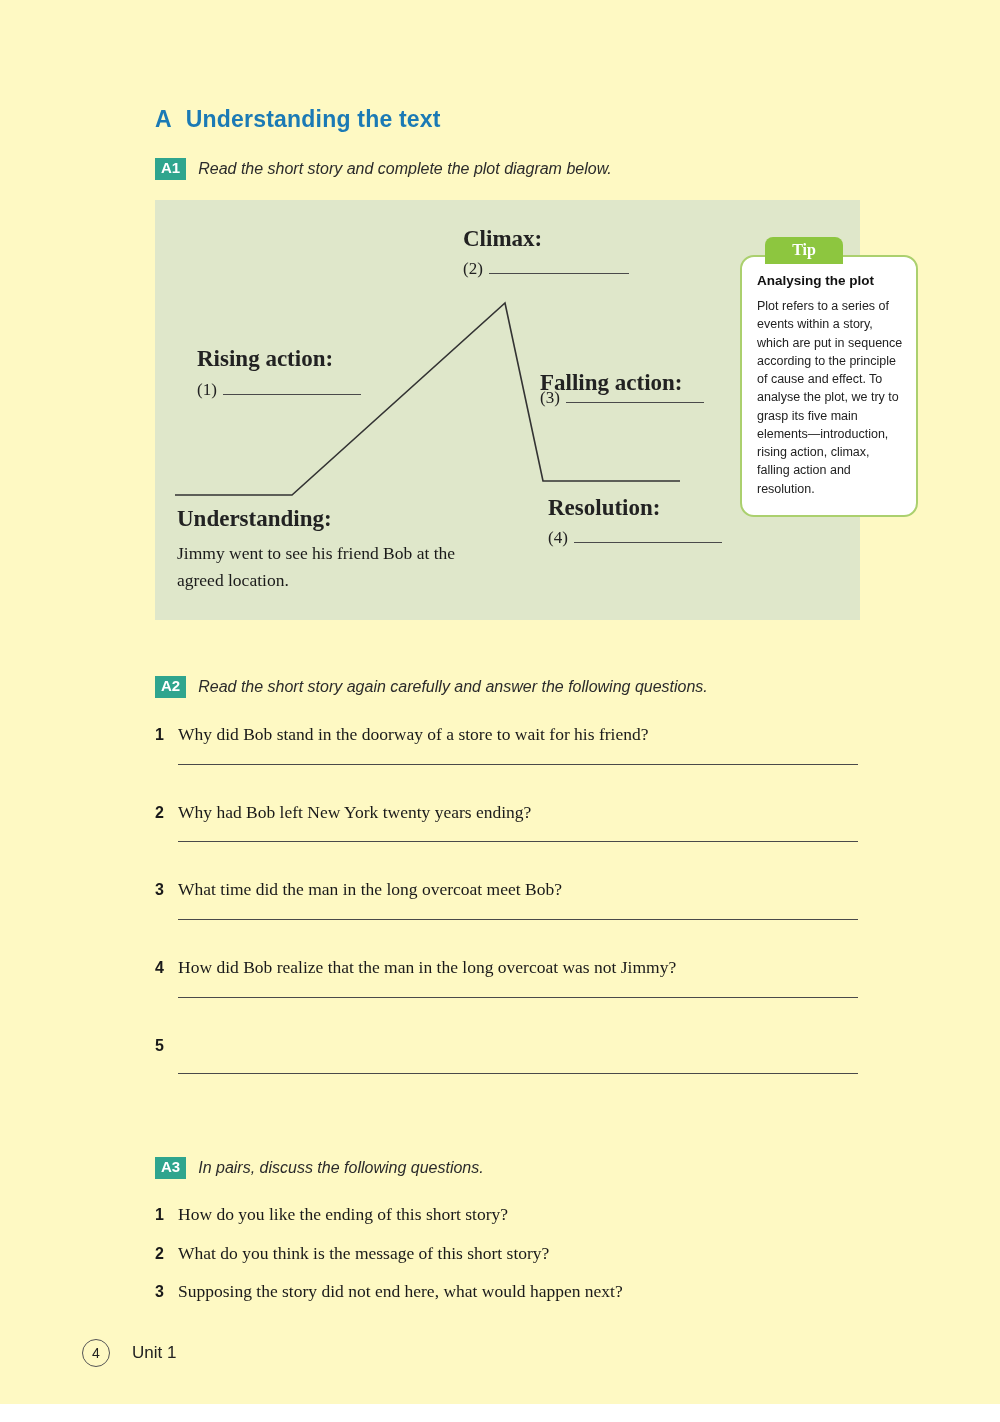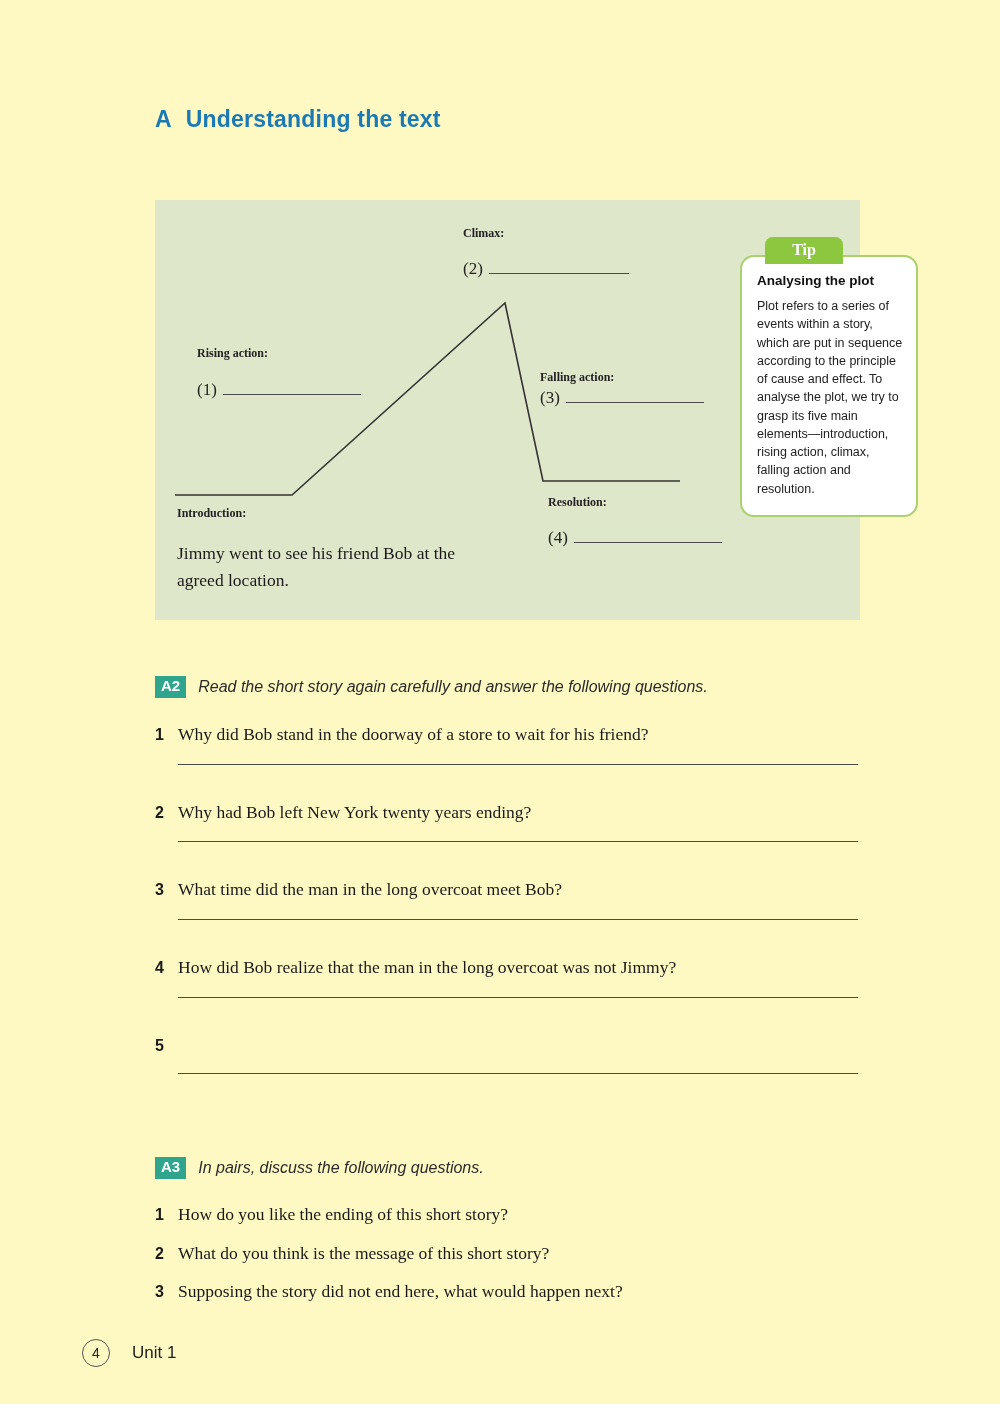--- a/index.html
+++ b/index.html
@@ -188,6 +188,10 @@
     <span class="letter">A</span><span>Understanding the text</span>
   </div>
 
+  <div class="activity-row" style="top:158px;">
+    <span class="badge">A1</span>
+    <span class="instruction">Read the short story and complete the plot diagram below.</span>
+  </div>
 
   <div class="diagram">
     <svg class="plot-svg" width="705" height="420" viewBox="0 0 705 420">

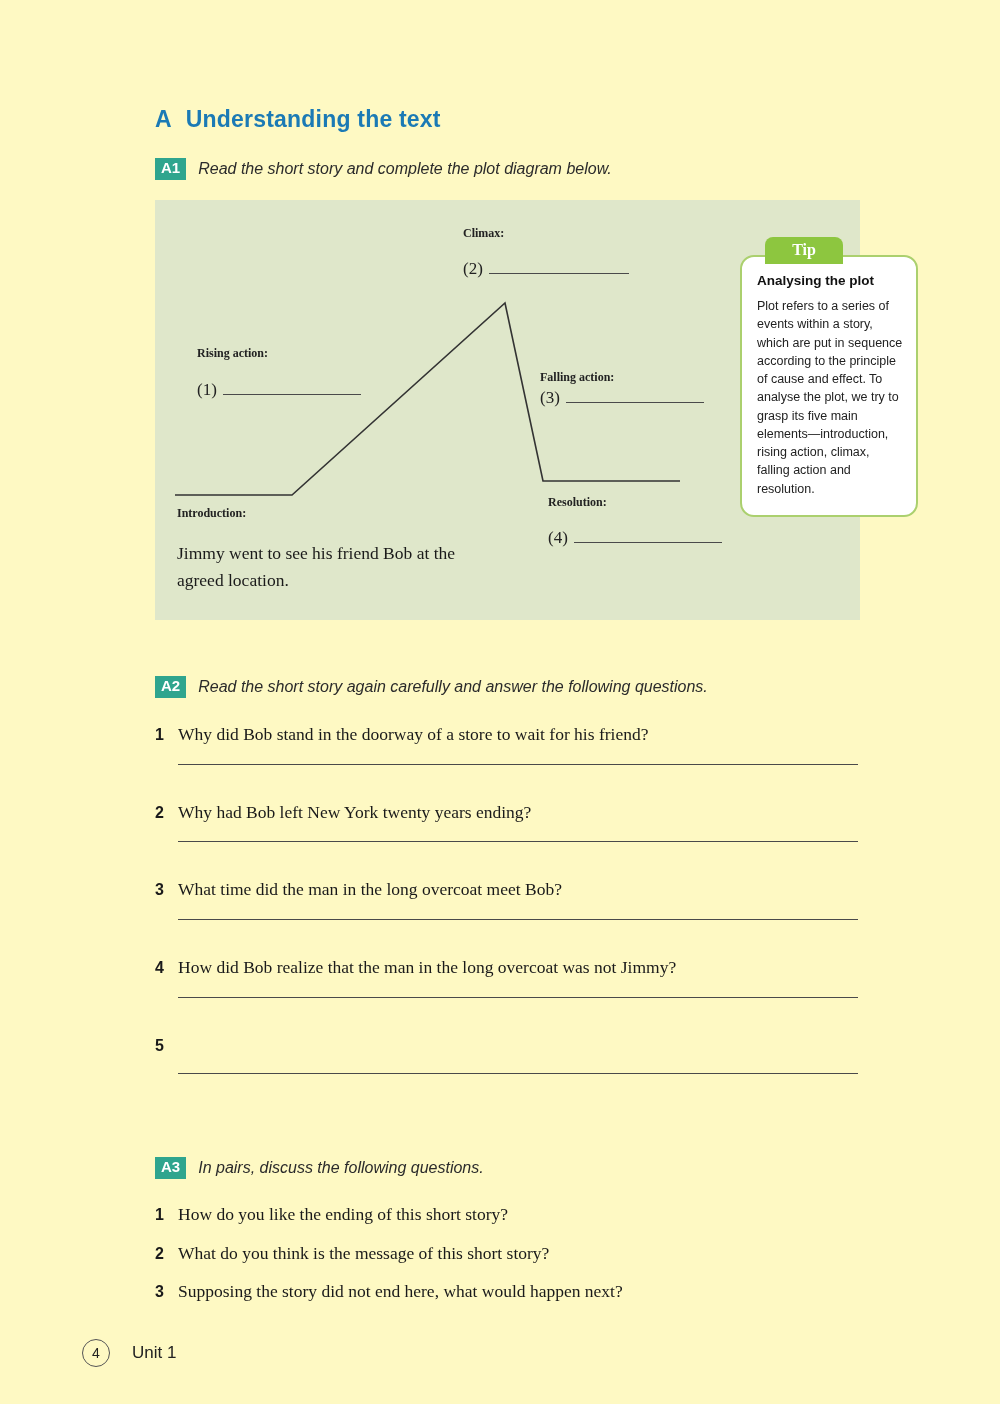--- a/index.html
+++ b/index.html
@@ -62,7 +62,7 @@
     position: absolute;
     font-family: "Liberation Serif", serif;
     font-weight: bold;
-    font-size: 12px;
+    font-size: 23px;
     color: #222222;
   }
   .blank {

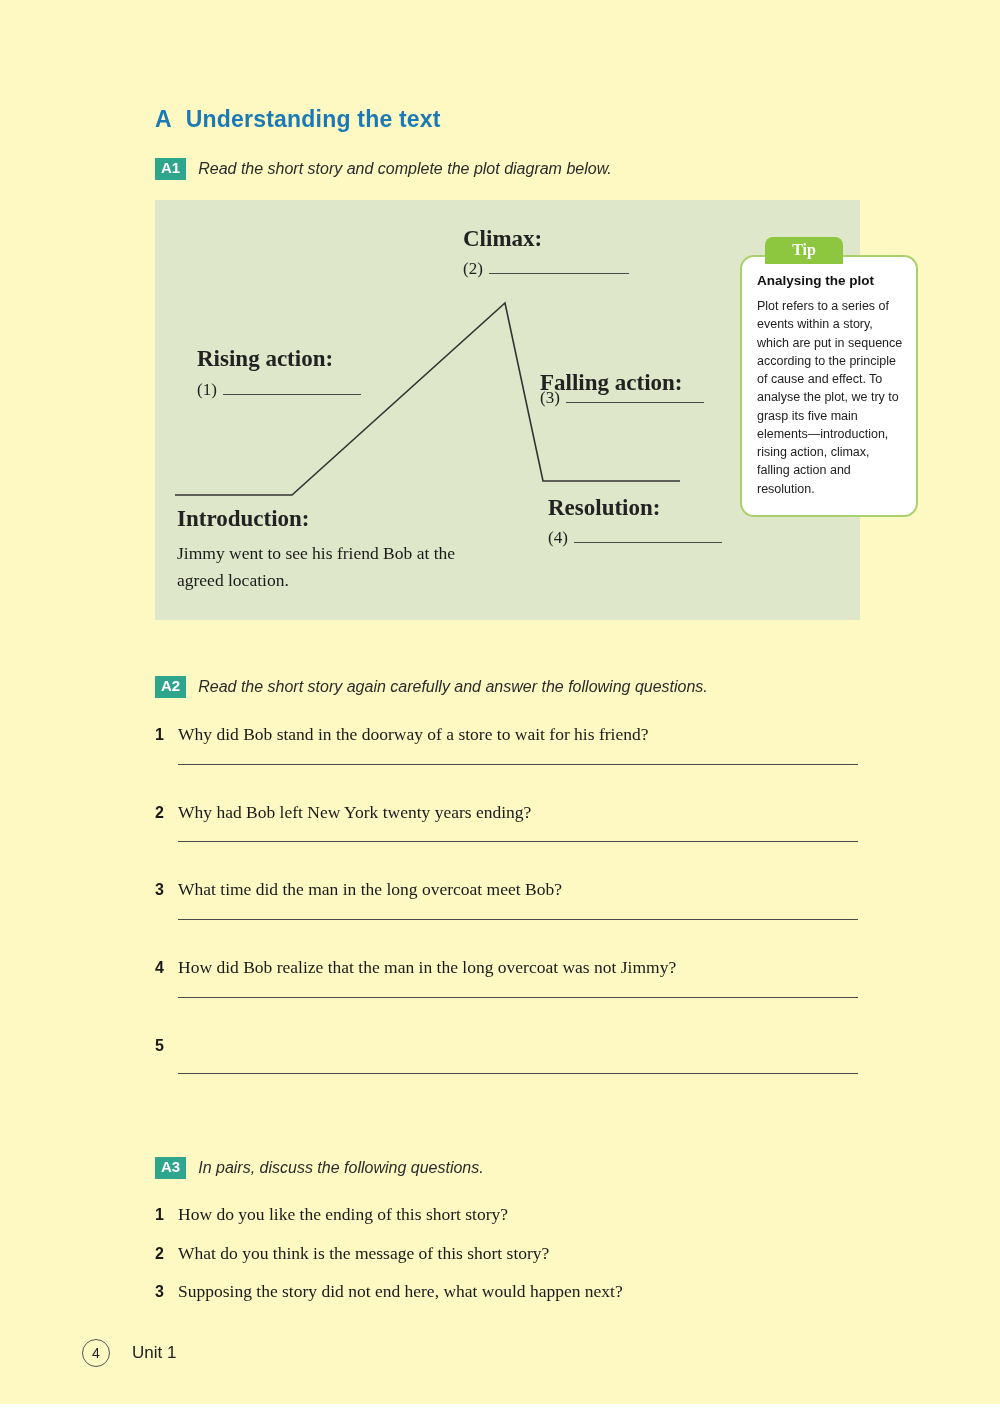--- a/index.html
+++ b/index.html
@@ -213,7 +213,7 @@
       <span>(3)</span><span class="line" style="width:138px;"></span>
     </div>
 
-    <div class="diagram-label" style="left:22px; top:306px;">Introduction:</div>
+    <div class="diagram-label" style="left:22px; top:306px;">Understanding:</div>
     <div class="intro-text">Jimmy went to see his friend Bob at the agreed location.</div>
 
     <div class="diagram-label" style="left:393px; top:295px;">Resolution:</div>

